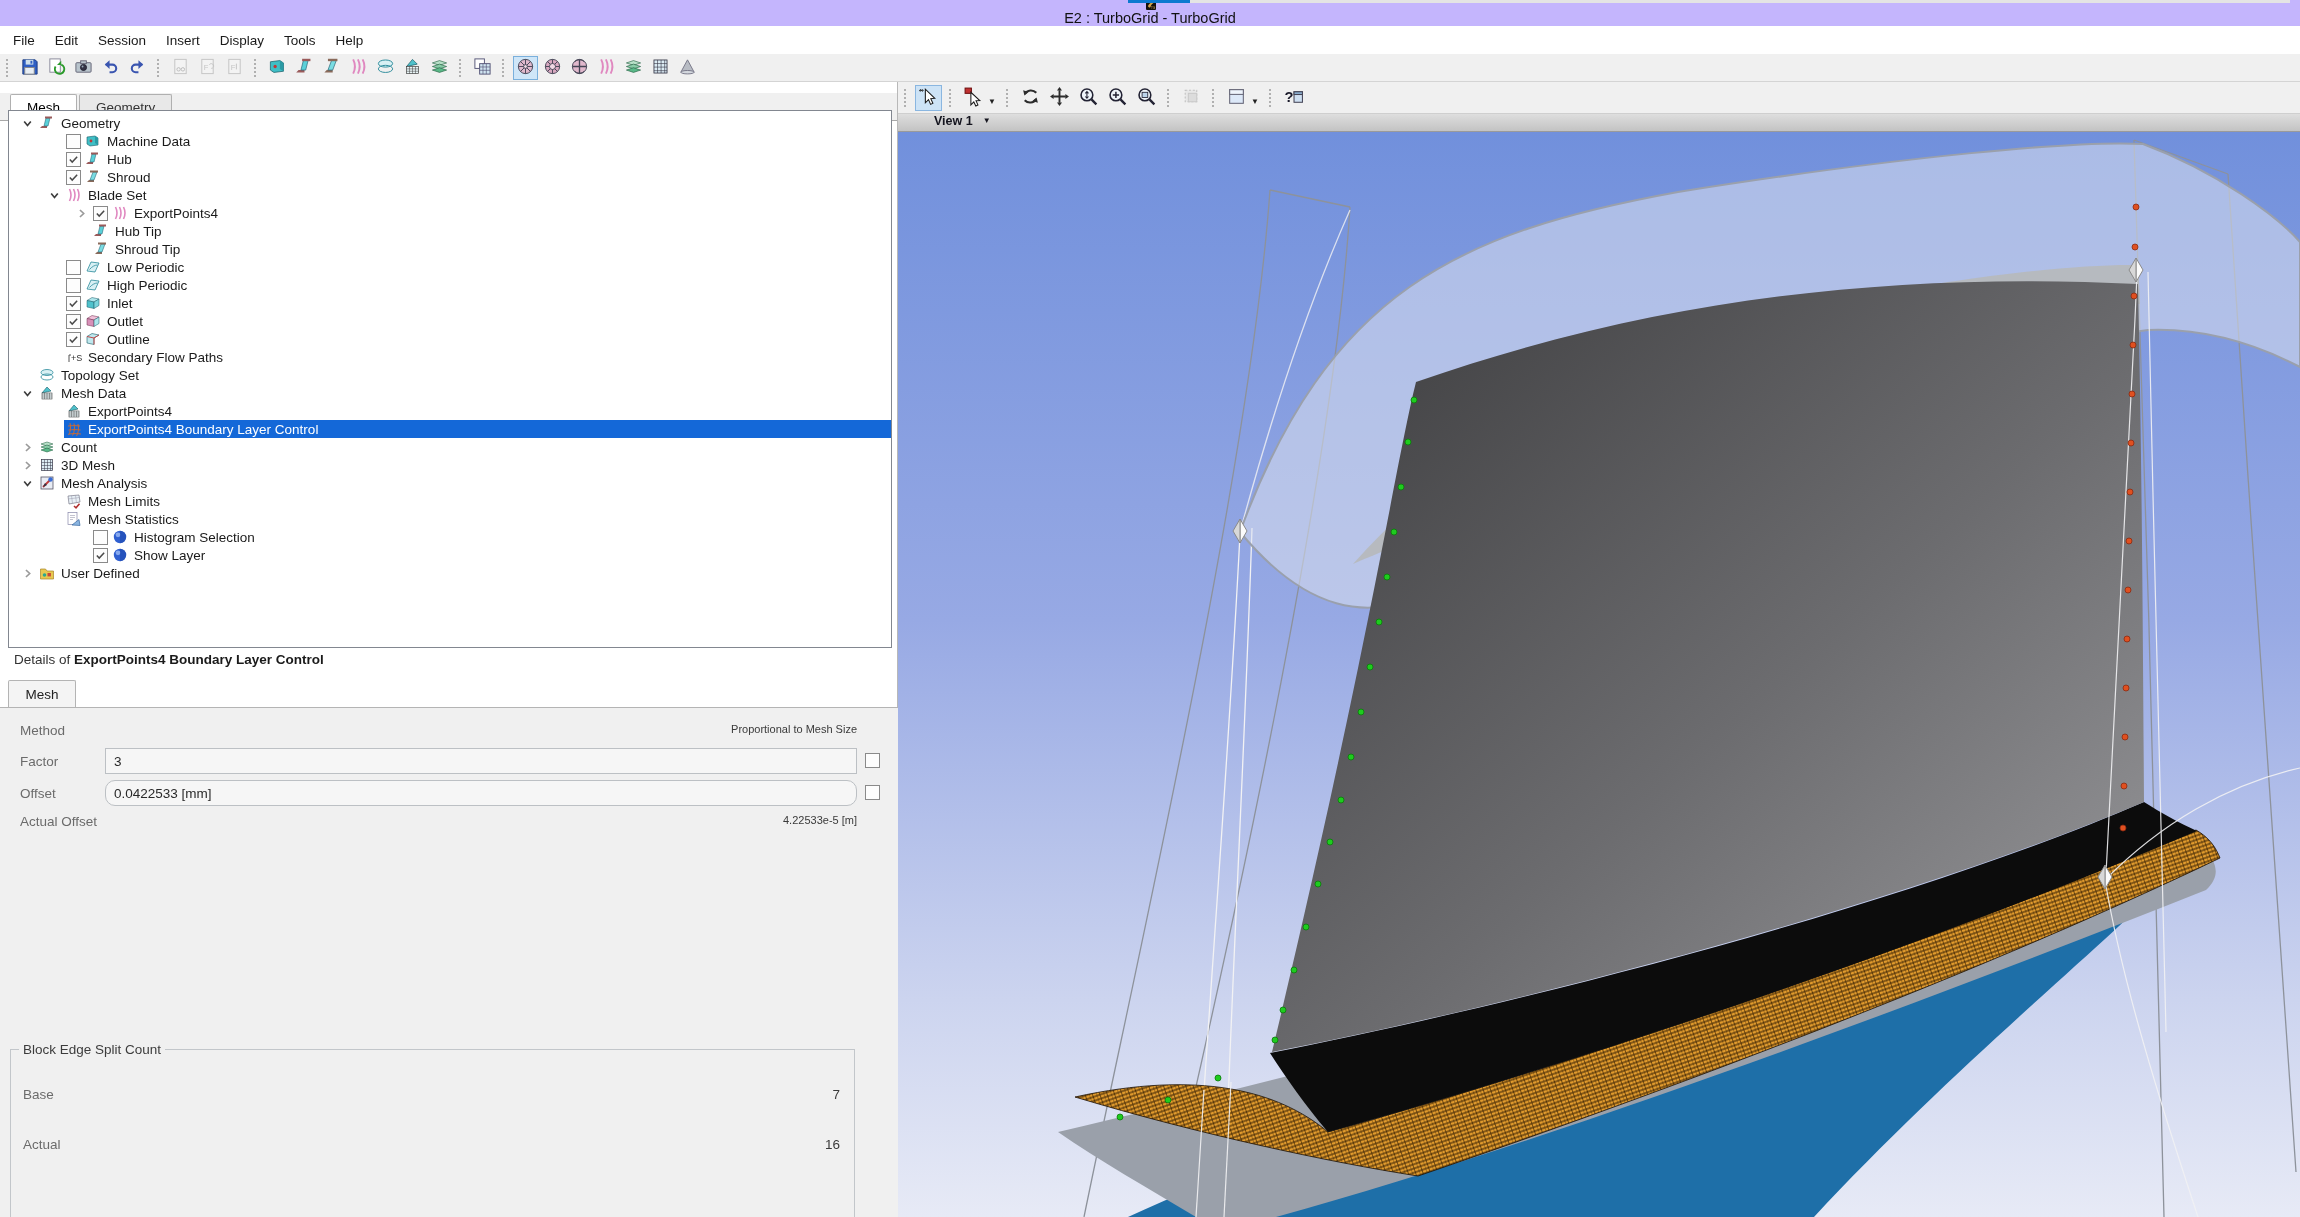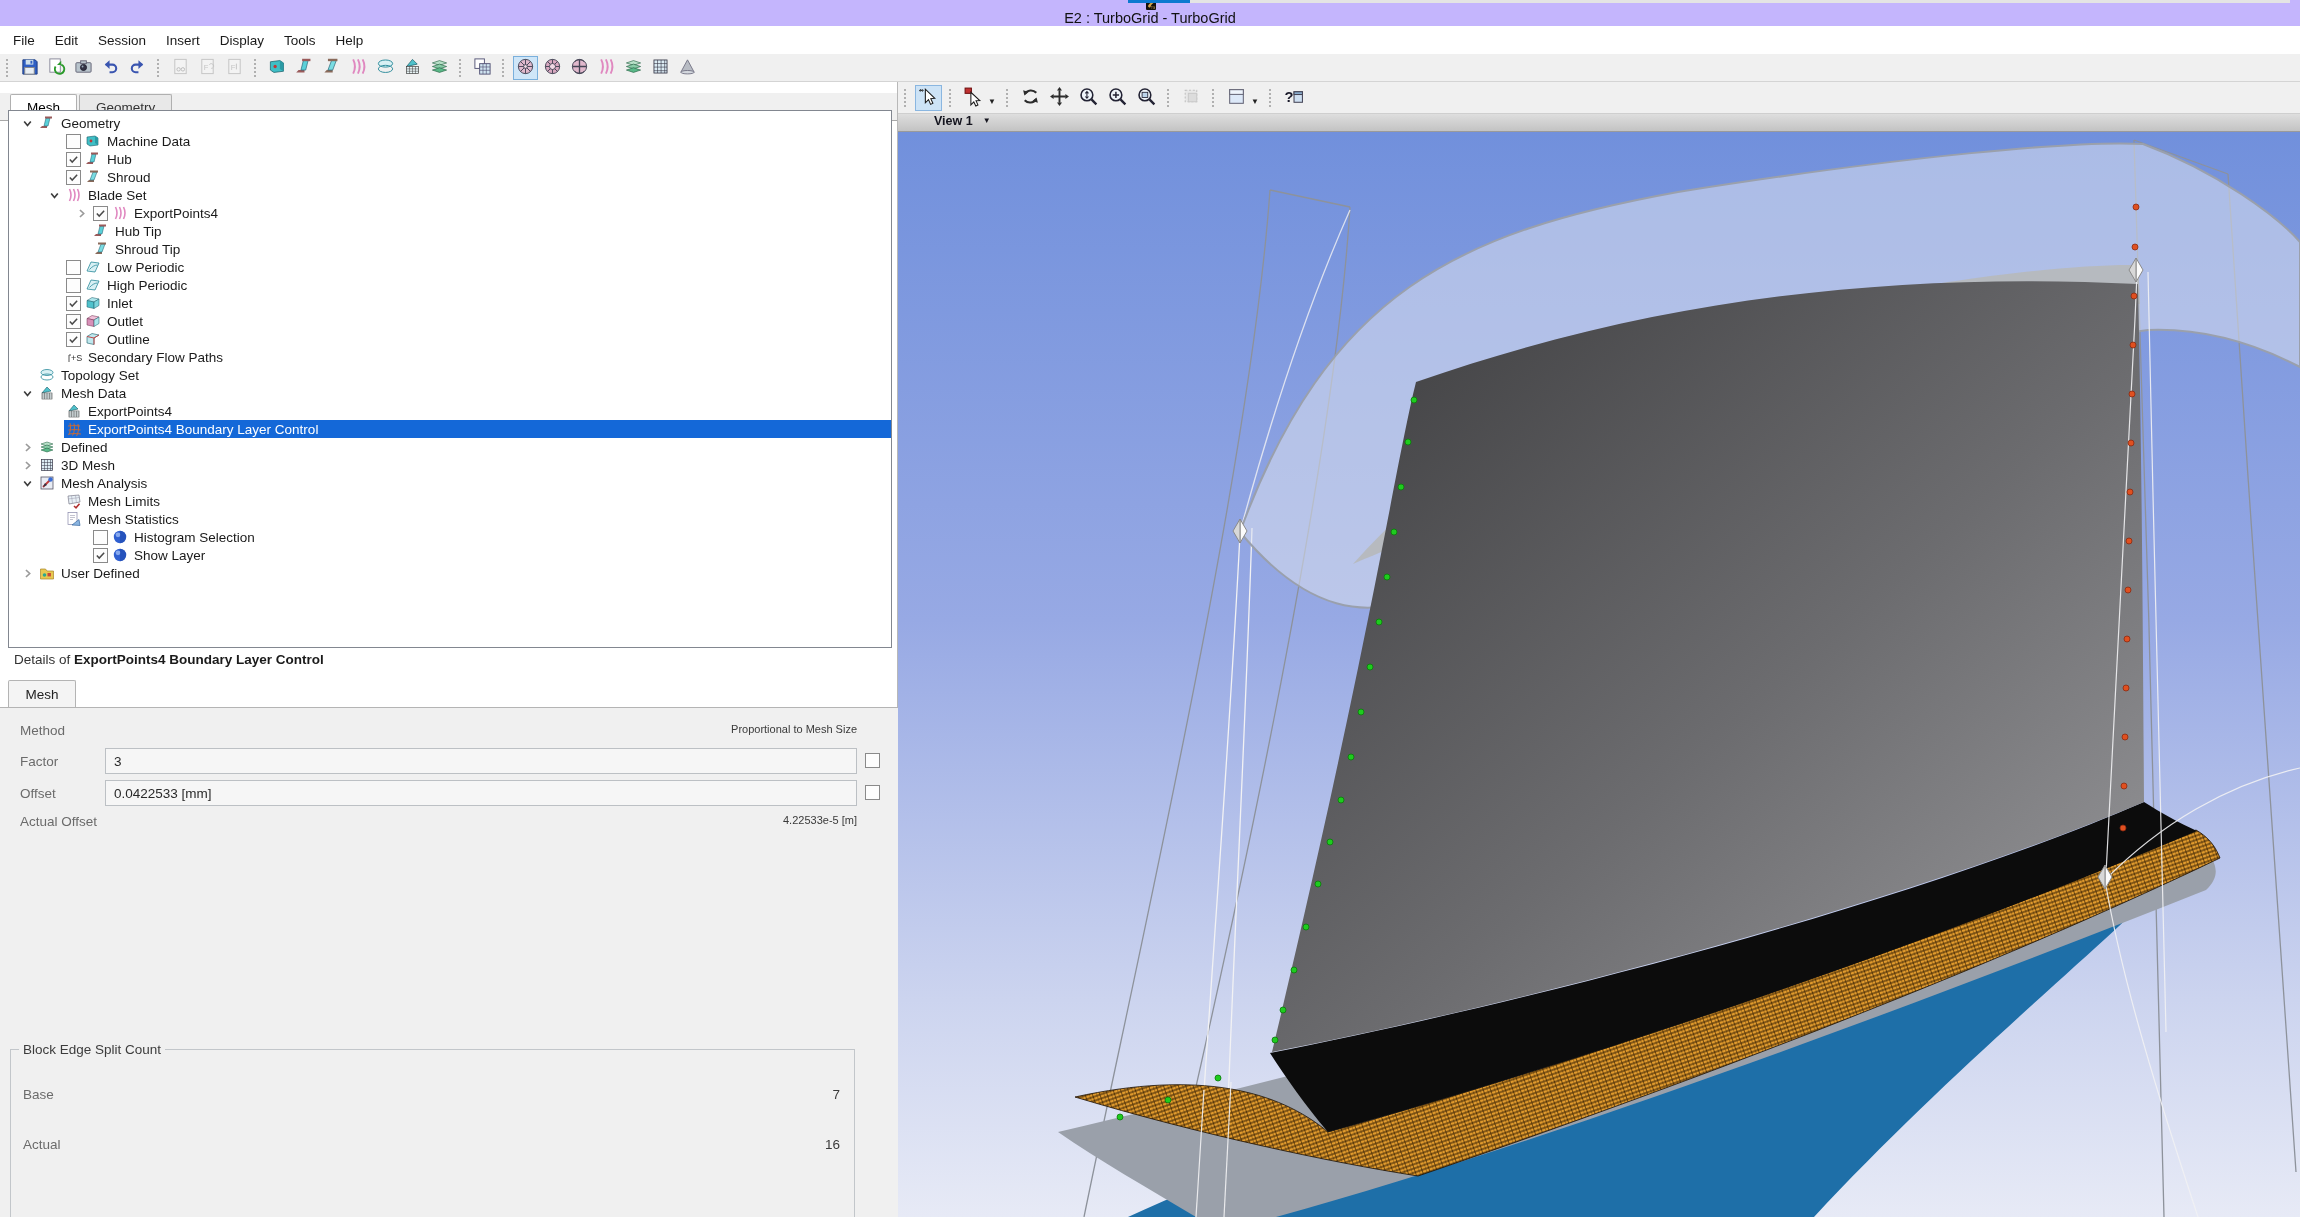--- a/index.html
+++ b/index.html
@@ -599,7 +599,7 @@
               </g>
             </svg>
           </span>
-          <span class="tlab">Defined</span>
+          <span class="tlab">Count</span>
         </span>
       </div>
       <div class="trow">

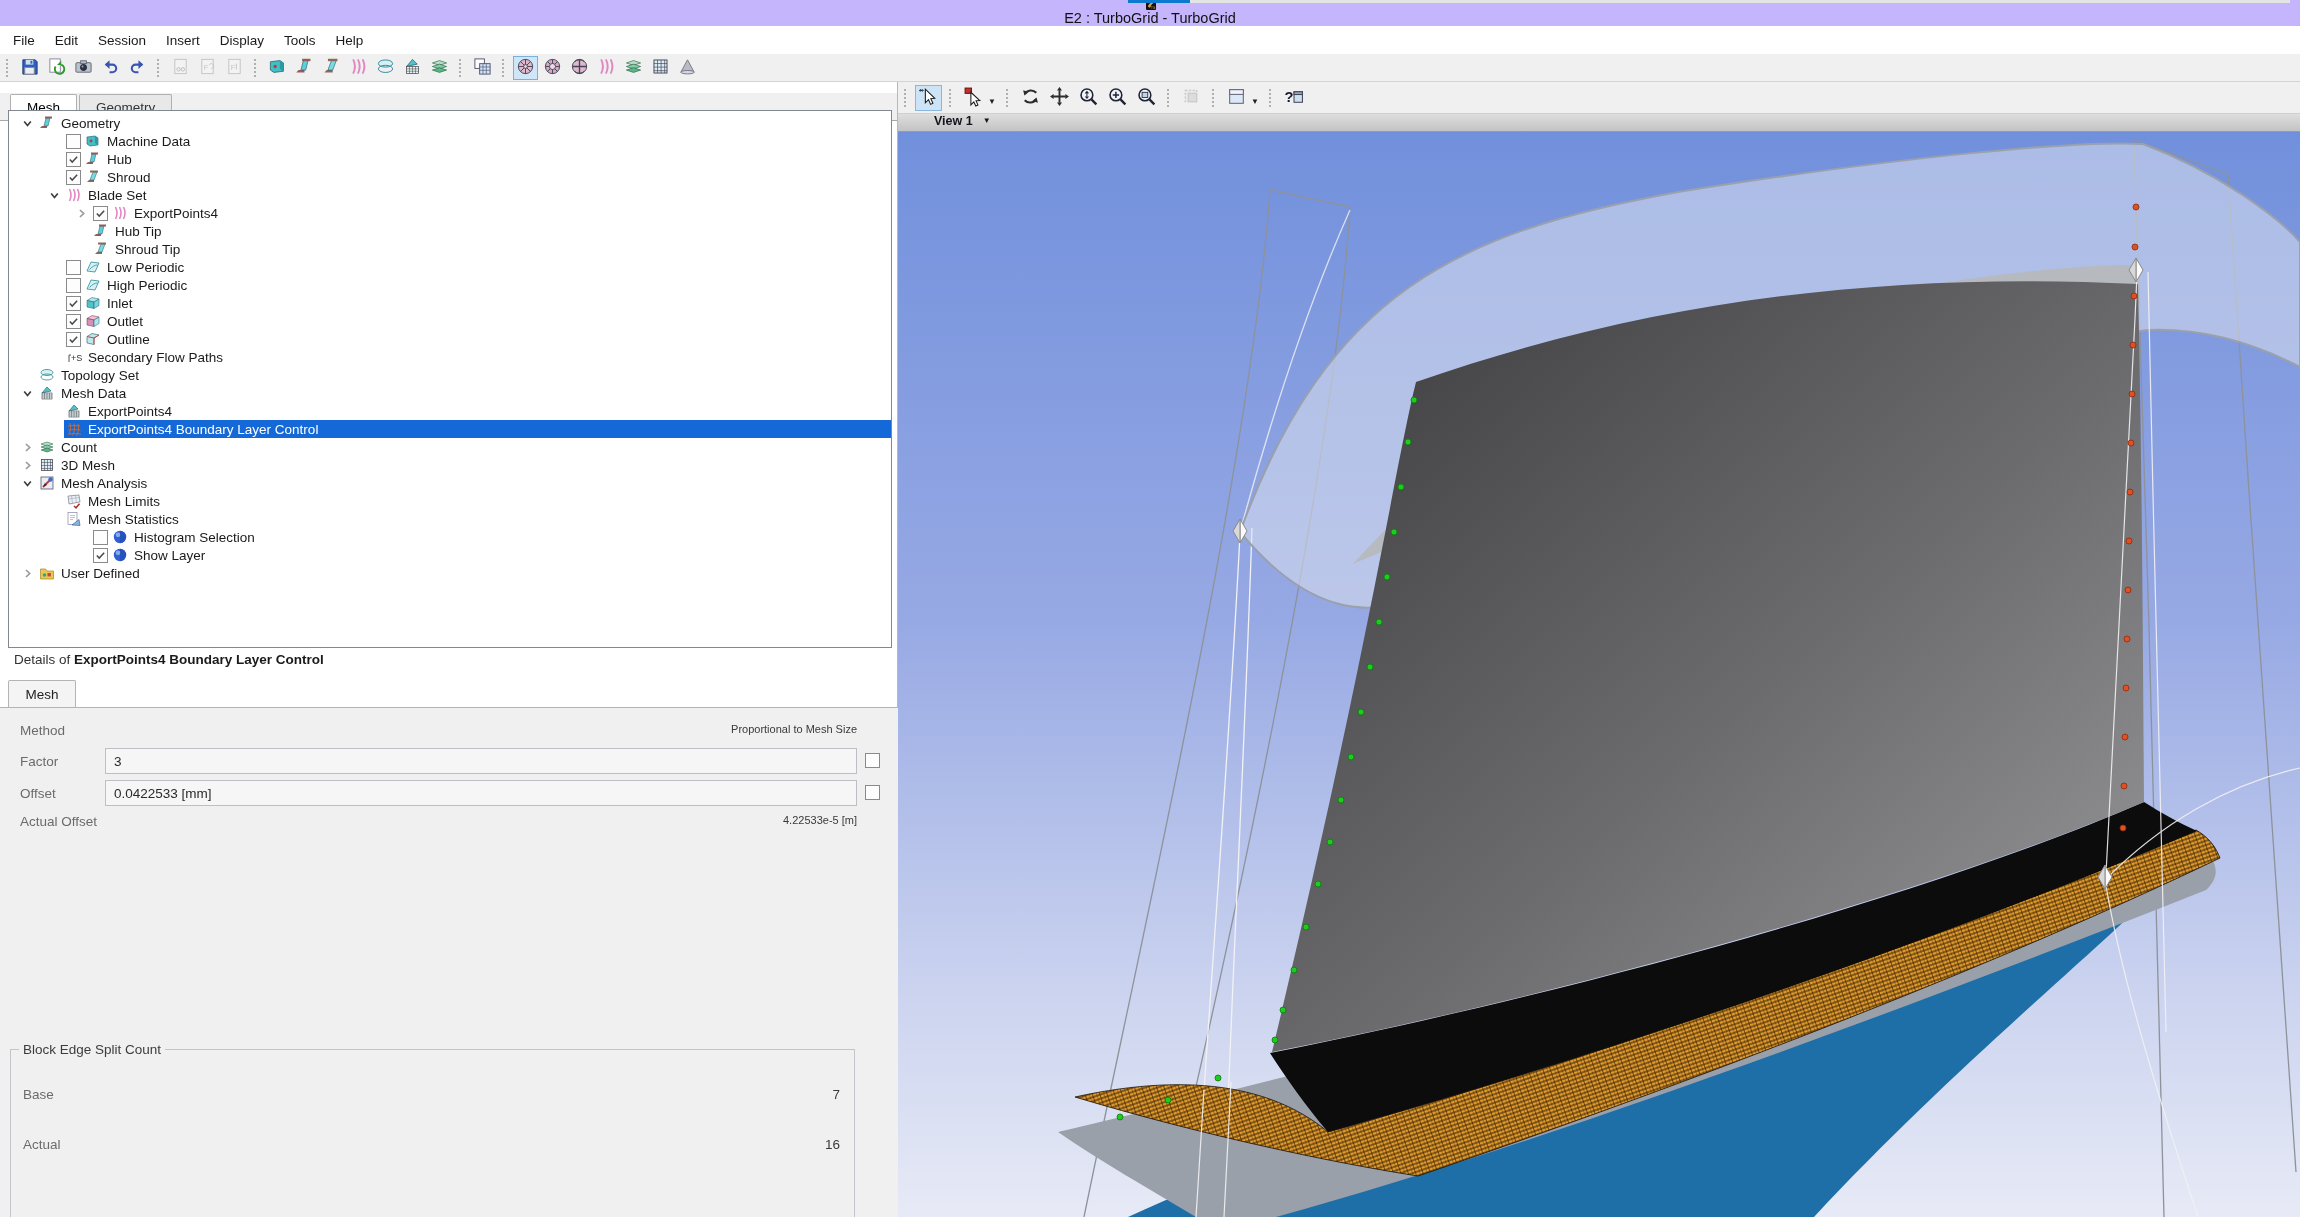--- a/index.html
+++ b/index.html
@@ -734,7 +734,7 @@
     <div class="dcheck" style="top:45px"></div>
 
     <div class="dlabel" style="top:78px">Offset</div>
-    <input class="dinput" style="top: 72px;" value="0.0422533 [mm]">
+    <input class="dinput" style="top: 72px; border-radius: 10px;" value="0.0422533 [mm]">
     <div class="dcheck" style="top:77px"></div>
 
     <div class="dlabel" style="top:106px">Actual Offset</div>

